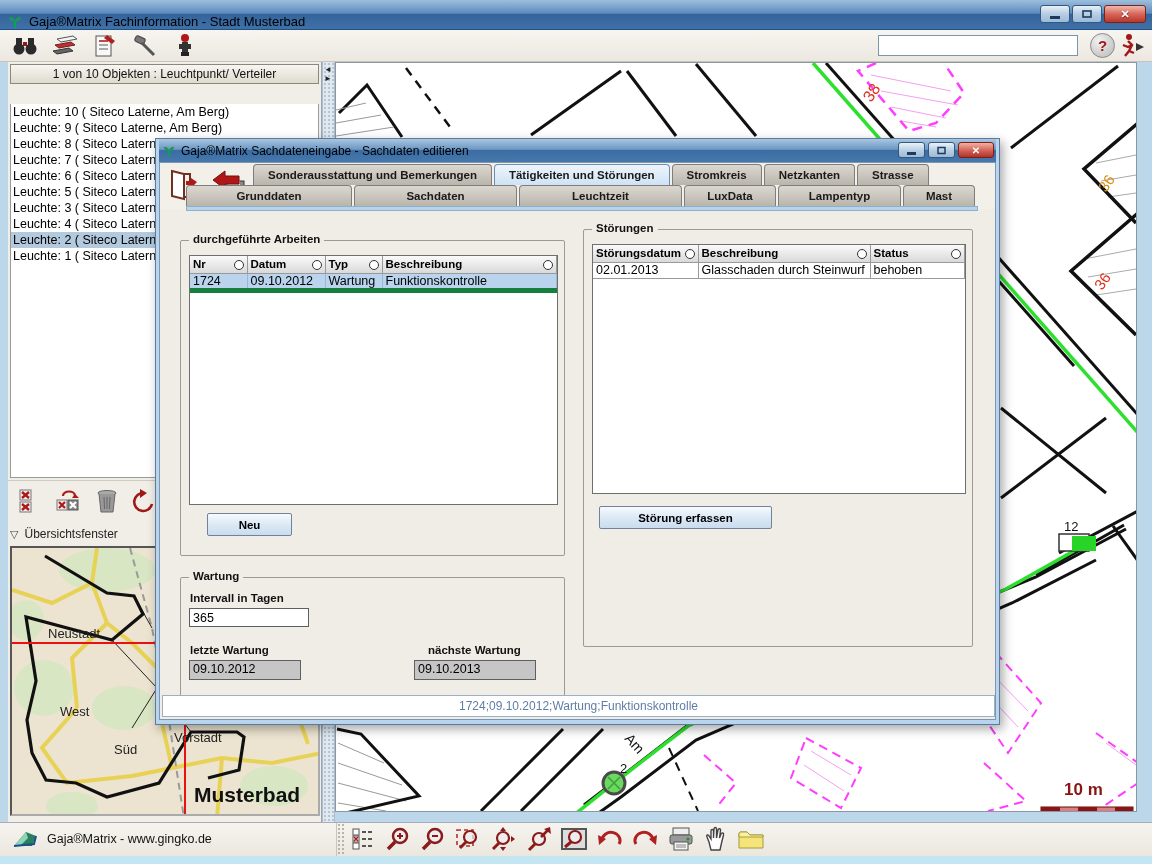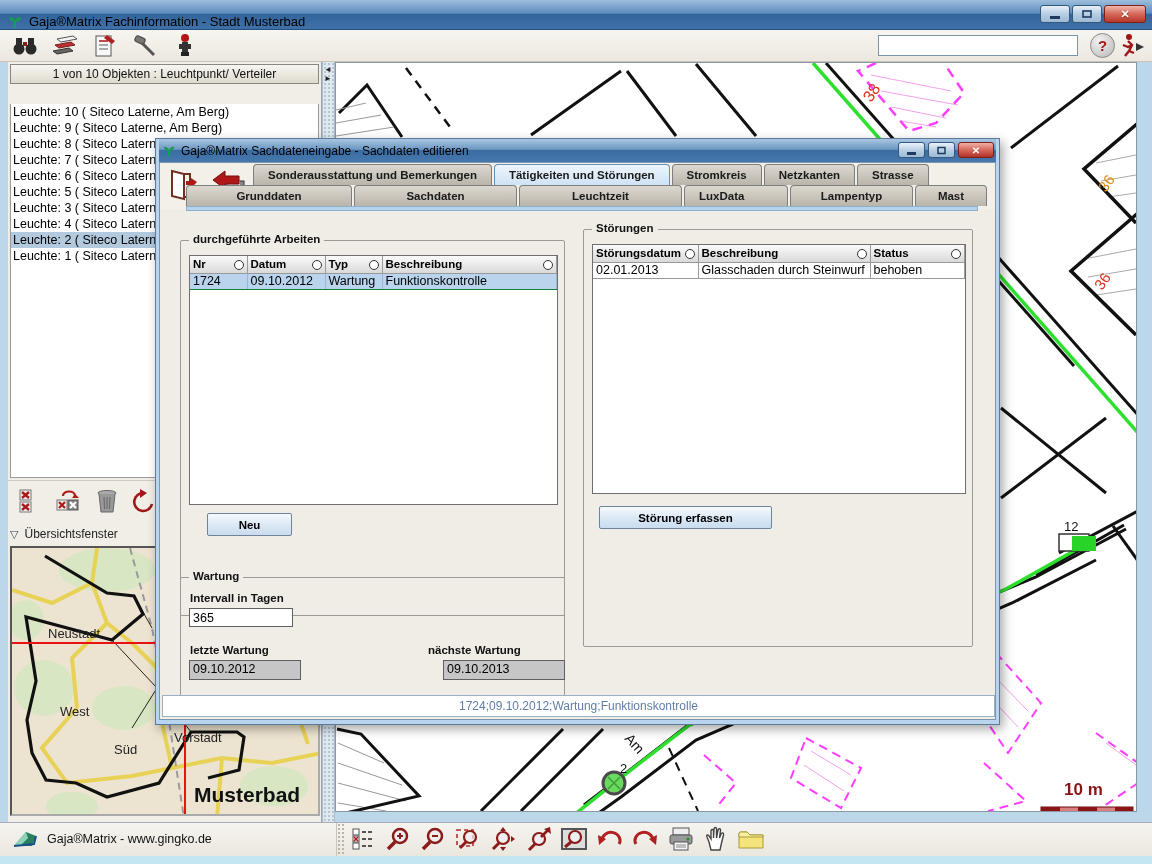--- a/index.html
+++ b/index.html
@@ -556,7 +556,7 @@
         <div class="tab" style="width:166px;text-align:center">Grunddaten</div>
         <div class="tab" style="width:163px;text-align:center">Sachdaten</div>
         <div class="tab" style="width:163px;text-align:center">Leuchtzeit</div>
-        <div class="tab" style="width:104px;text-align:left">LuxData</div>
+        <div class="tab" style="width:92px;text-align:center">LuxData</div>
         <div class="tab" style="width:123px;text-align:center">Lampentyp</div>
         <div class="tab" style="width:72px;text-align:center">Mast</div>
       </div>

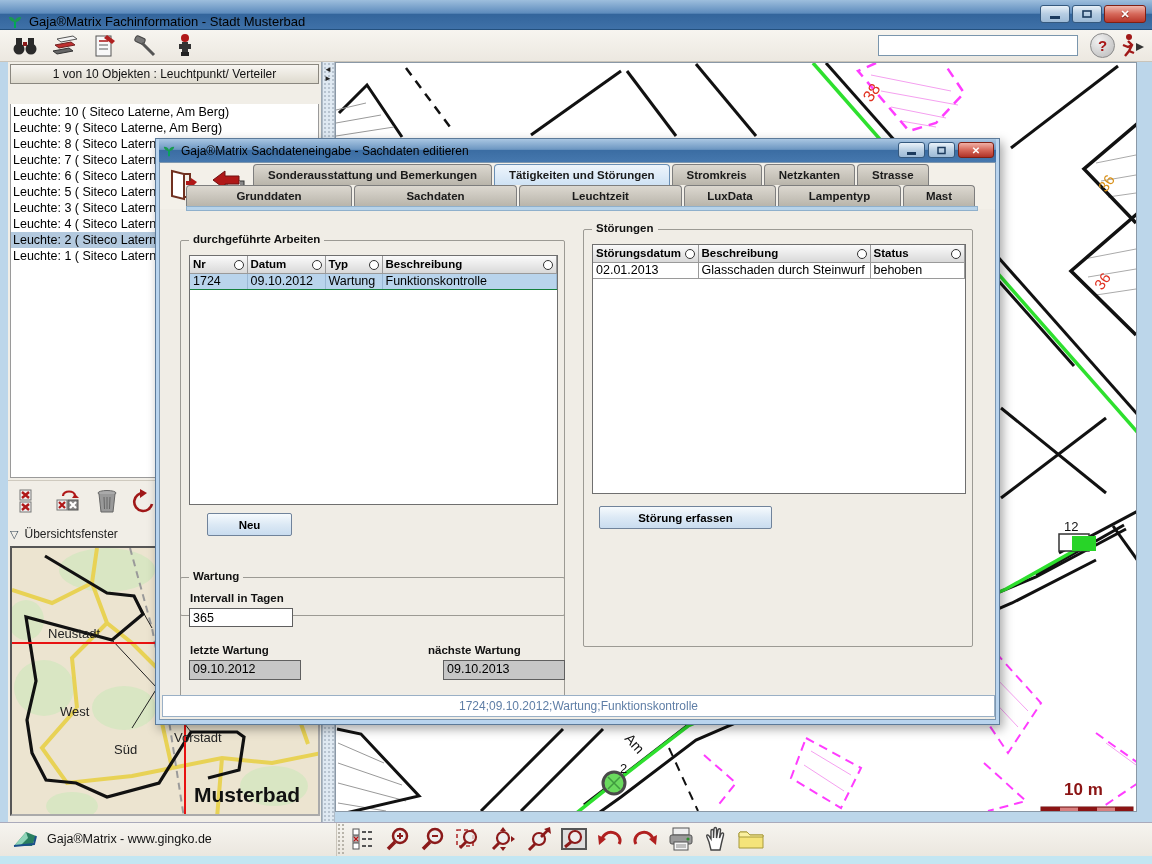--- a/index.html
+++ b/index.html
@@ -92,7 +92,7 @@
 
   .groupbox { position:absolute; border:1px solid #9c9a94; border-radius:2px; }
   .groupbox > .gtitle { position:absolute; left:8px; top:-8px; background:#f0ede6; padding:0 4px; font-size:11.5px; font-weight:bold; color:#111; }
-  .g-works { left:20px; top:29px; width:385px; height:376px; }
+  .g-works { left:20px; top:29px; width:385px; height:316px; }
   .g-faults { left:423px; top:18px; width:390px; height:418px; }
   .g-maint { left:20px; top:366px; width:385px; height:138px; }
 

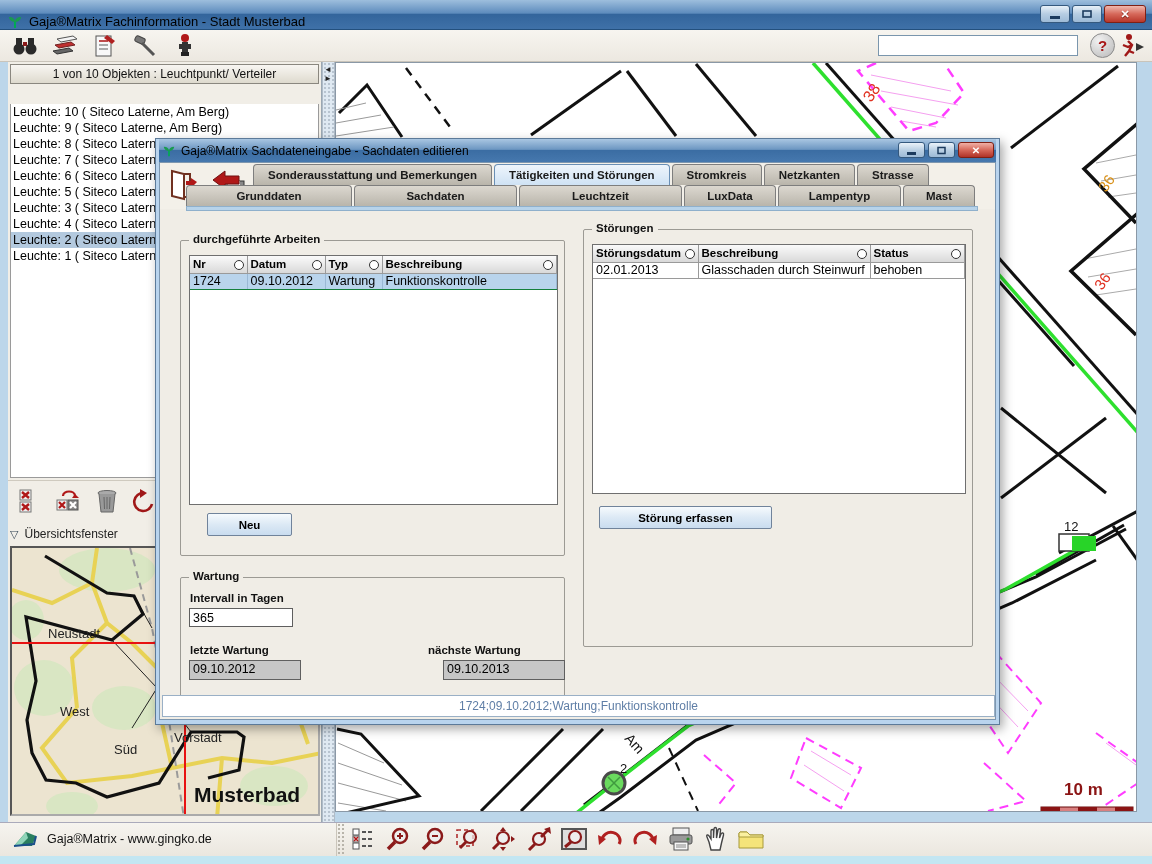--- a/index.html
+++ b/index.html
@@ -105,7 +105,7 @@
   .grid th:first-child { border-left:none; }
   .grid th .circ { position:absolute; right:3px; top:4px; }
   .grid td { font-size:12.5px; padding:0 3px; height:16px; border-right:1px solid #c8d8e8; white-space:nowrap; overflow:hidden; }
-  tr.sel td { background:#b9d4ec; border-right:1px solid #9ab8d4; border-bottom:1px solid #15803d; }
+  tr.sel td { background:#b9d4ec; border-right:1px solid #9ab8d4; border-bottom:5px solid #15803d; }
   .g-faults .grid td { border-bottom:1px solid #9a9a9a; border-right:1px solid #9a9a9a; }
 
   .pushbtn { position:absolute; height:23px; border:1px solid #70839b; border-radius:2px;

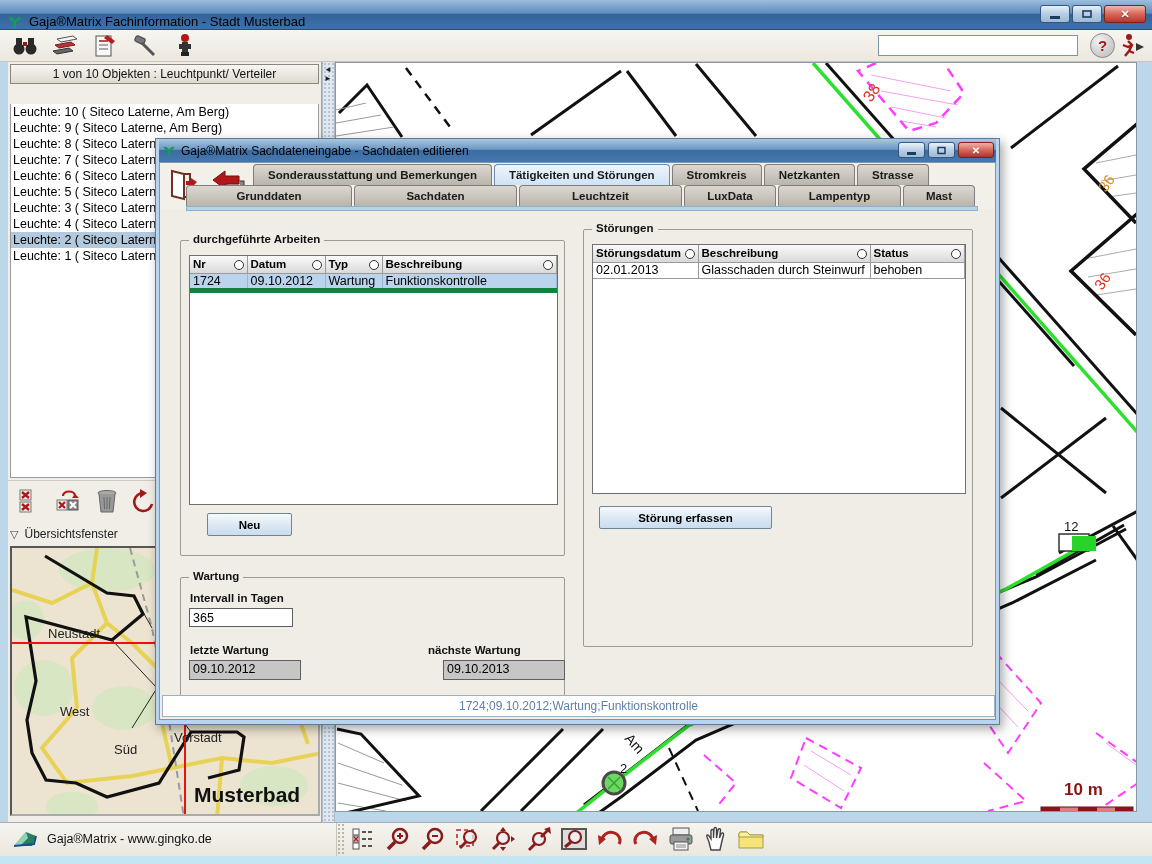--- a/index.html
+++ b/index.html
@@ -622,7 +622,7 @@
         <div class="groupbox g-maint">
           <span class="gtitle">Wartung</span>
           <span class="flabel" style="left:9px;top:14px">Intervall in Tagen</span>
-          <input class="field edit" style="left: 8px; top: 30px; width: 104px; height: 19px;" value="365">
+          <input class="field edit" style="left: 8px; top: 30px; width: 120px; height: 19px;" value="365">
           <span class="flabel" style="left:9px;top:66px">letzte Wartung</span>
           <div class="field ro" style="left:8px;top:82px;width:112px;height:20px">09.10.2012</div>
           <span class="flabel" style="left:247px;top:66px">nächste Wartung</span>

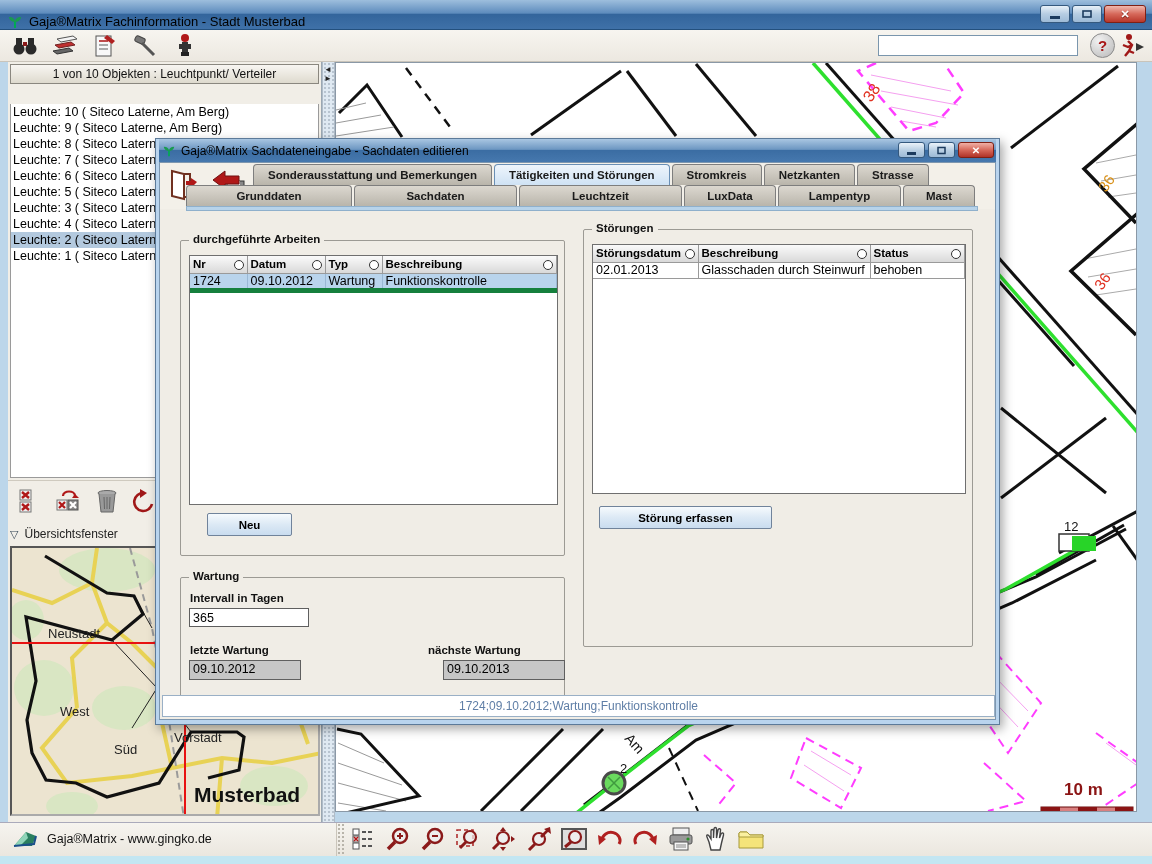--- a/index.html
+++ b/index.html
@@ -626,7 +626,7 @@
           <span class="flabel" style="left:9px;top:66px">letzte Wartung</span>
           <div class="field ro" style="left:8px;top:82px;width:112px;height:20px">09.10.2012</div>
           <span class="flabel" style="left:247px;top:66px">nächste Wartung</span>
-          <div class="field ro" style="left:262px;top:82px;width:122px;height:20px">09.10.2013</div>
+          <div class="field ro" style="left:233px;top:82px;width:122px;height:20px">09.10.2013</div>
         </div>
       </div>
 

